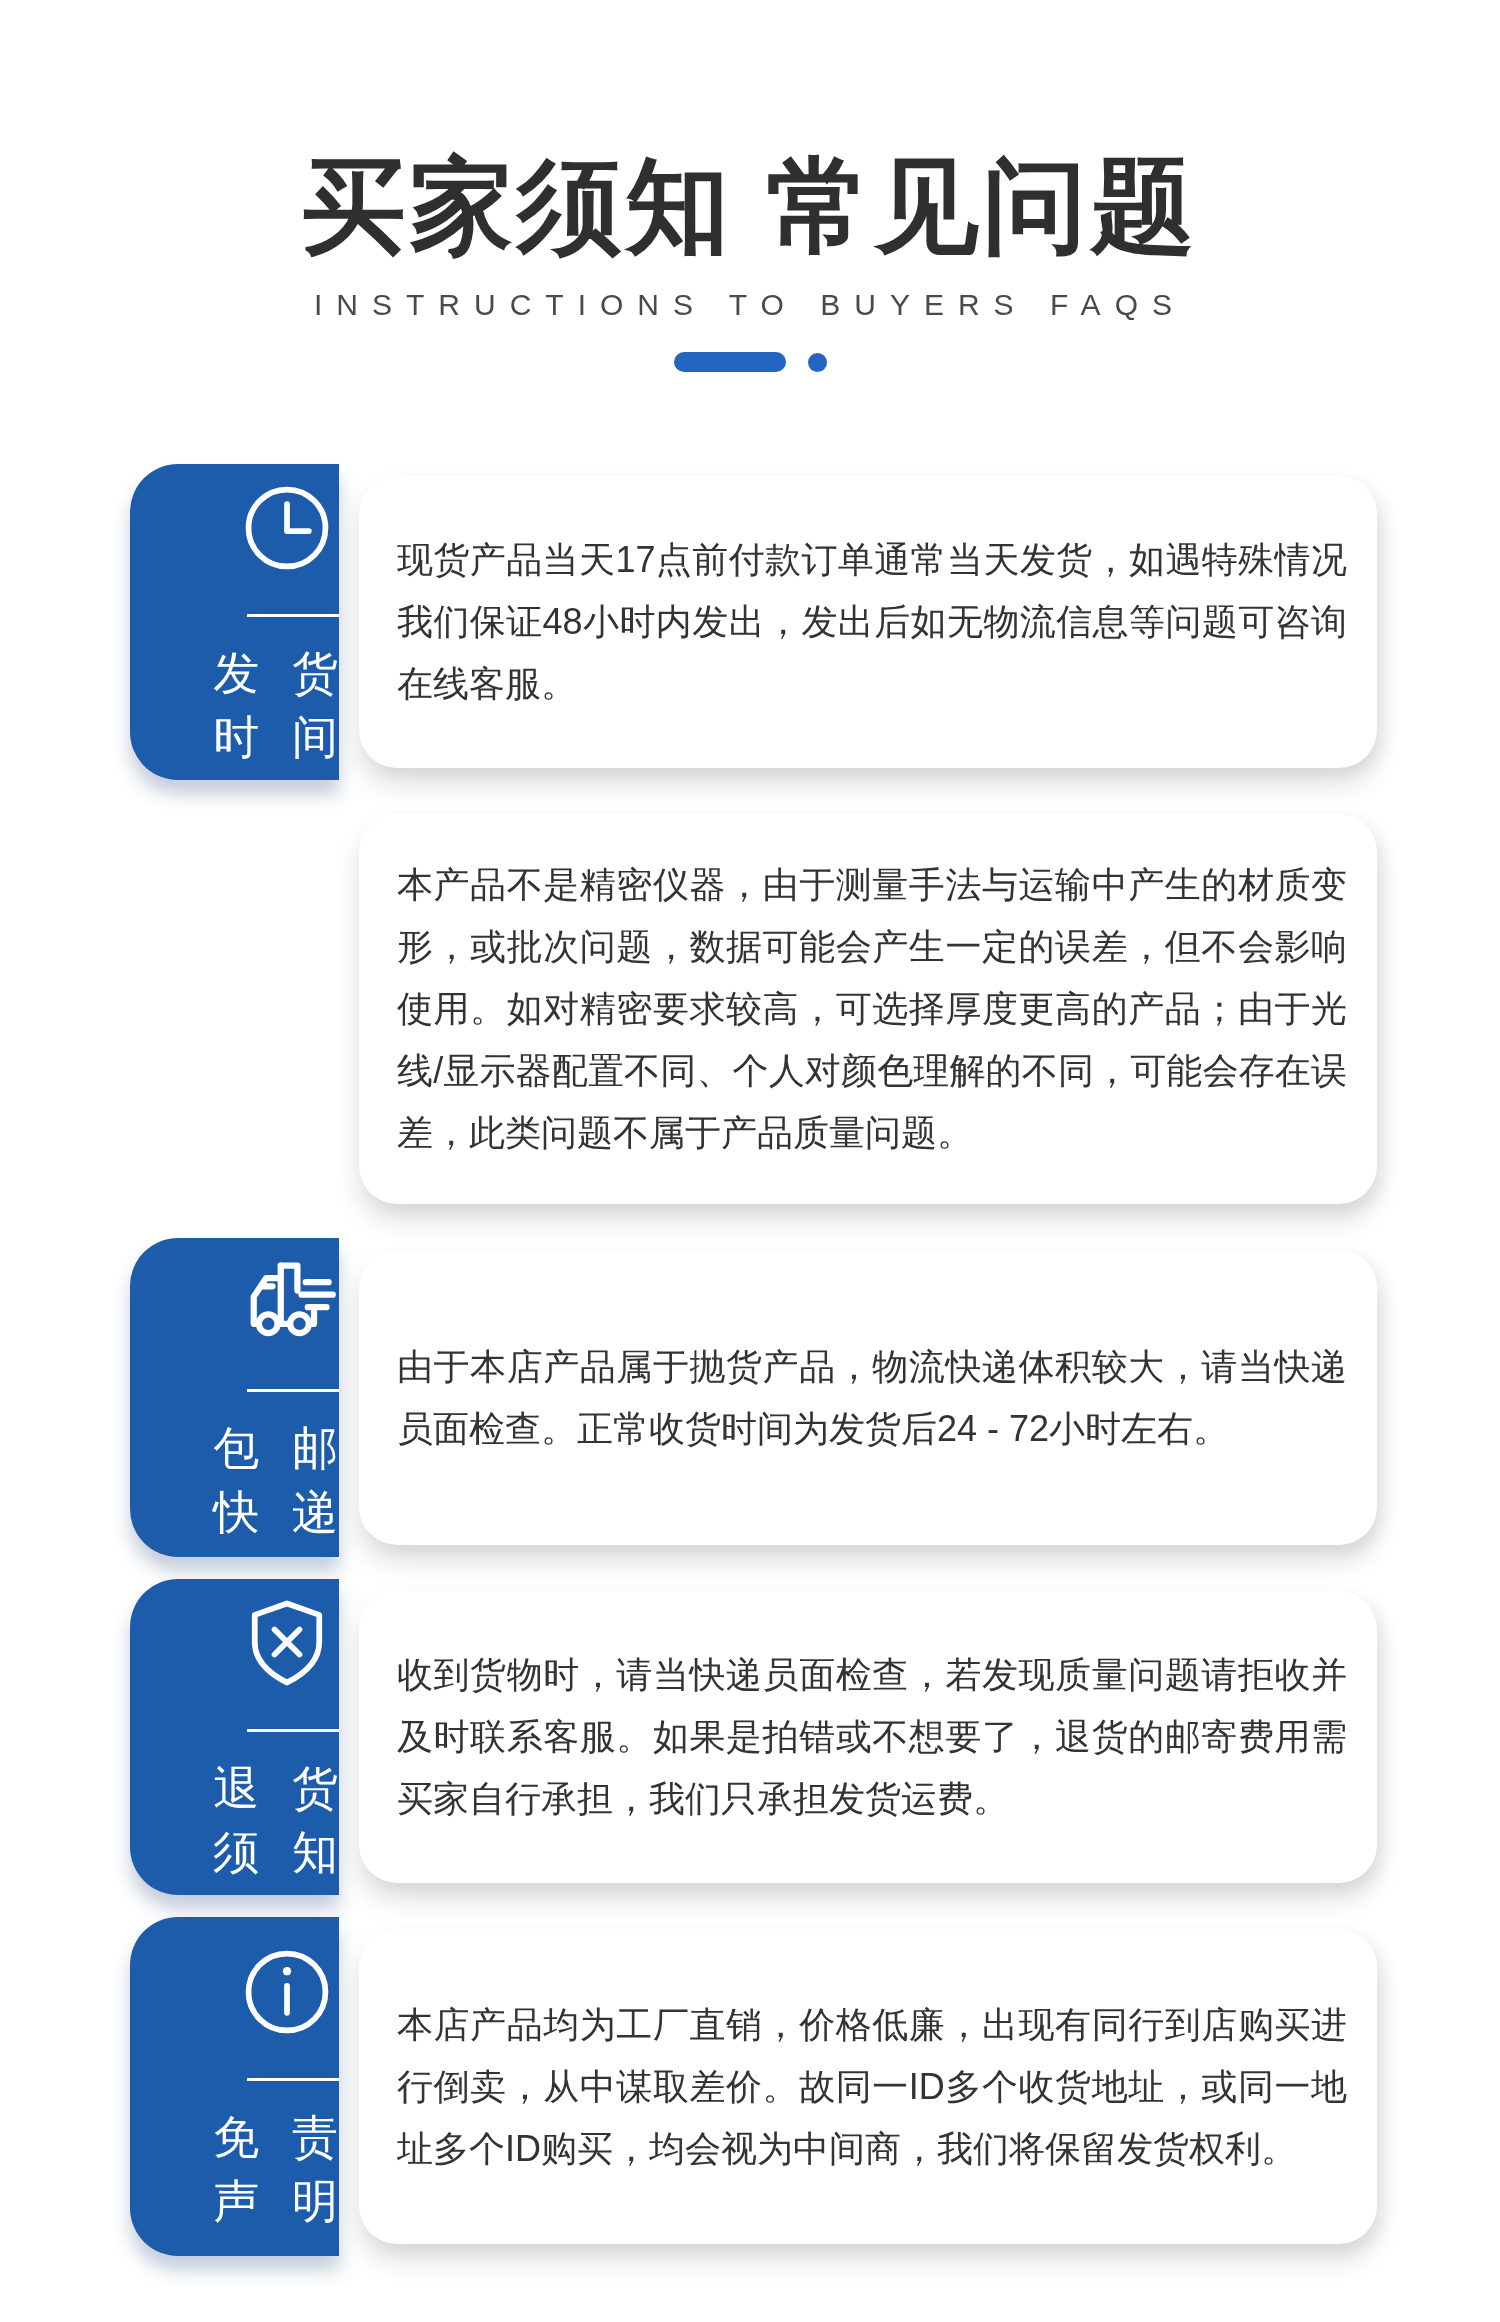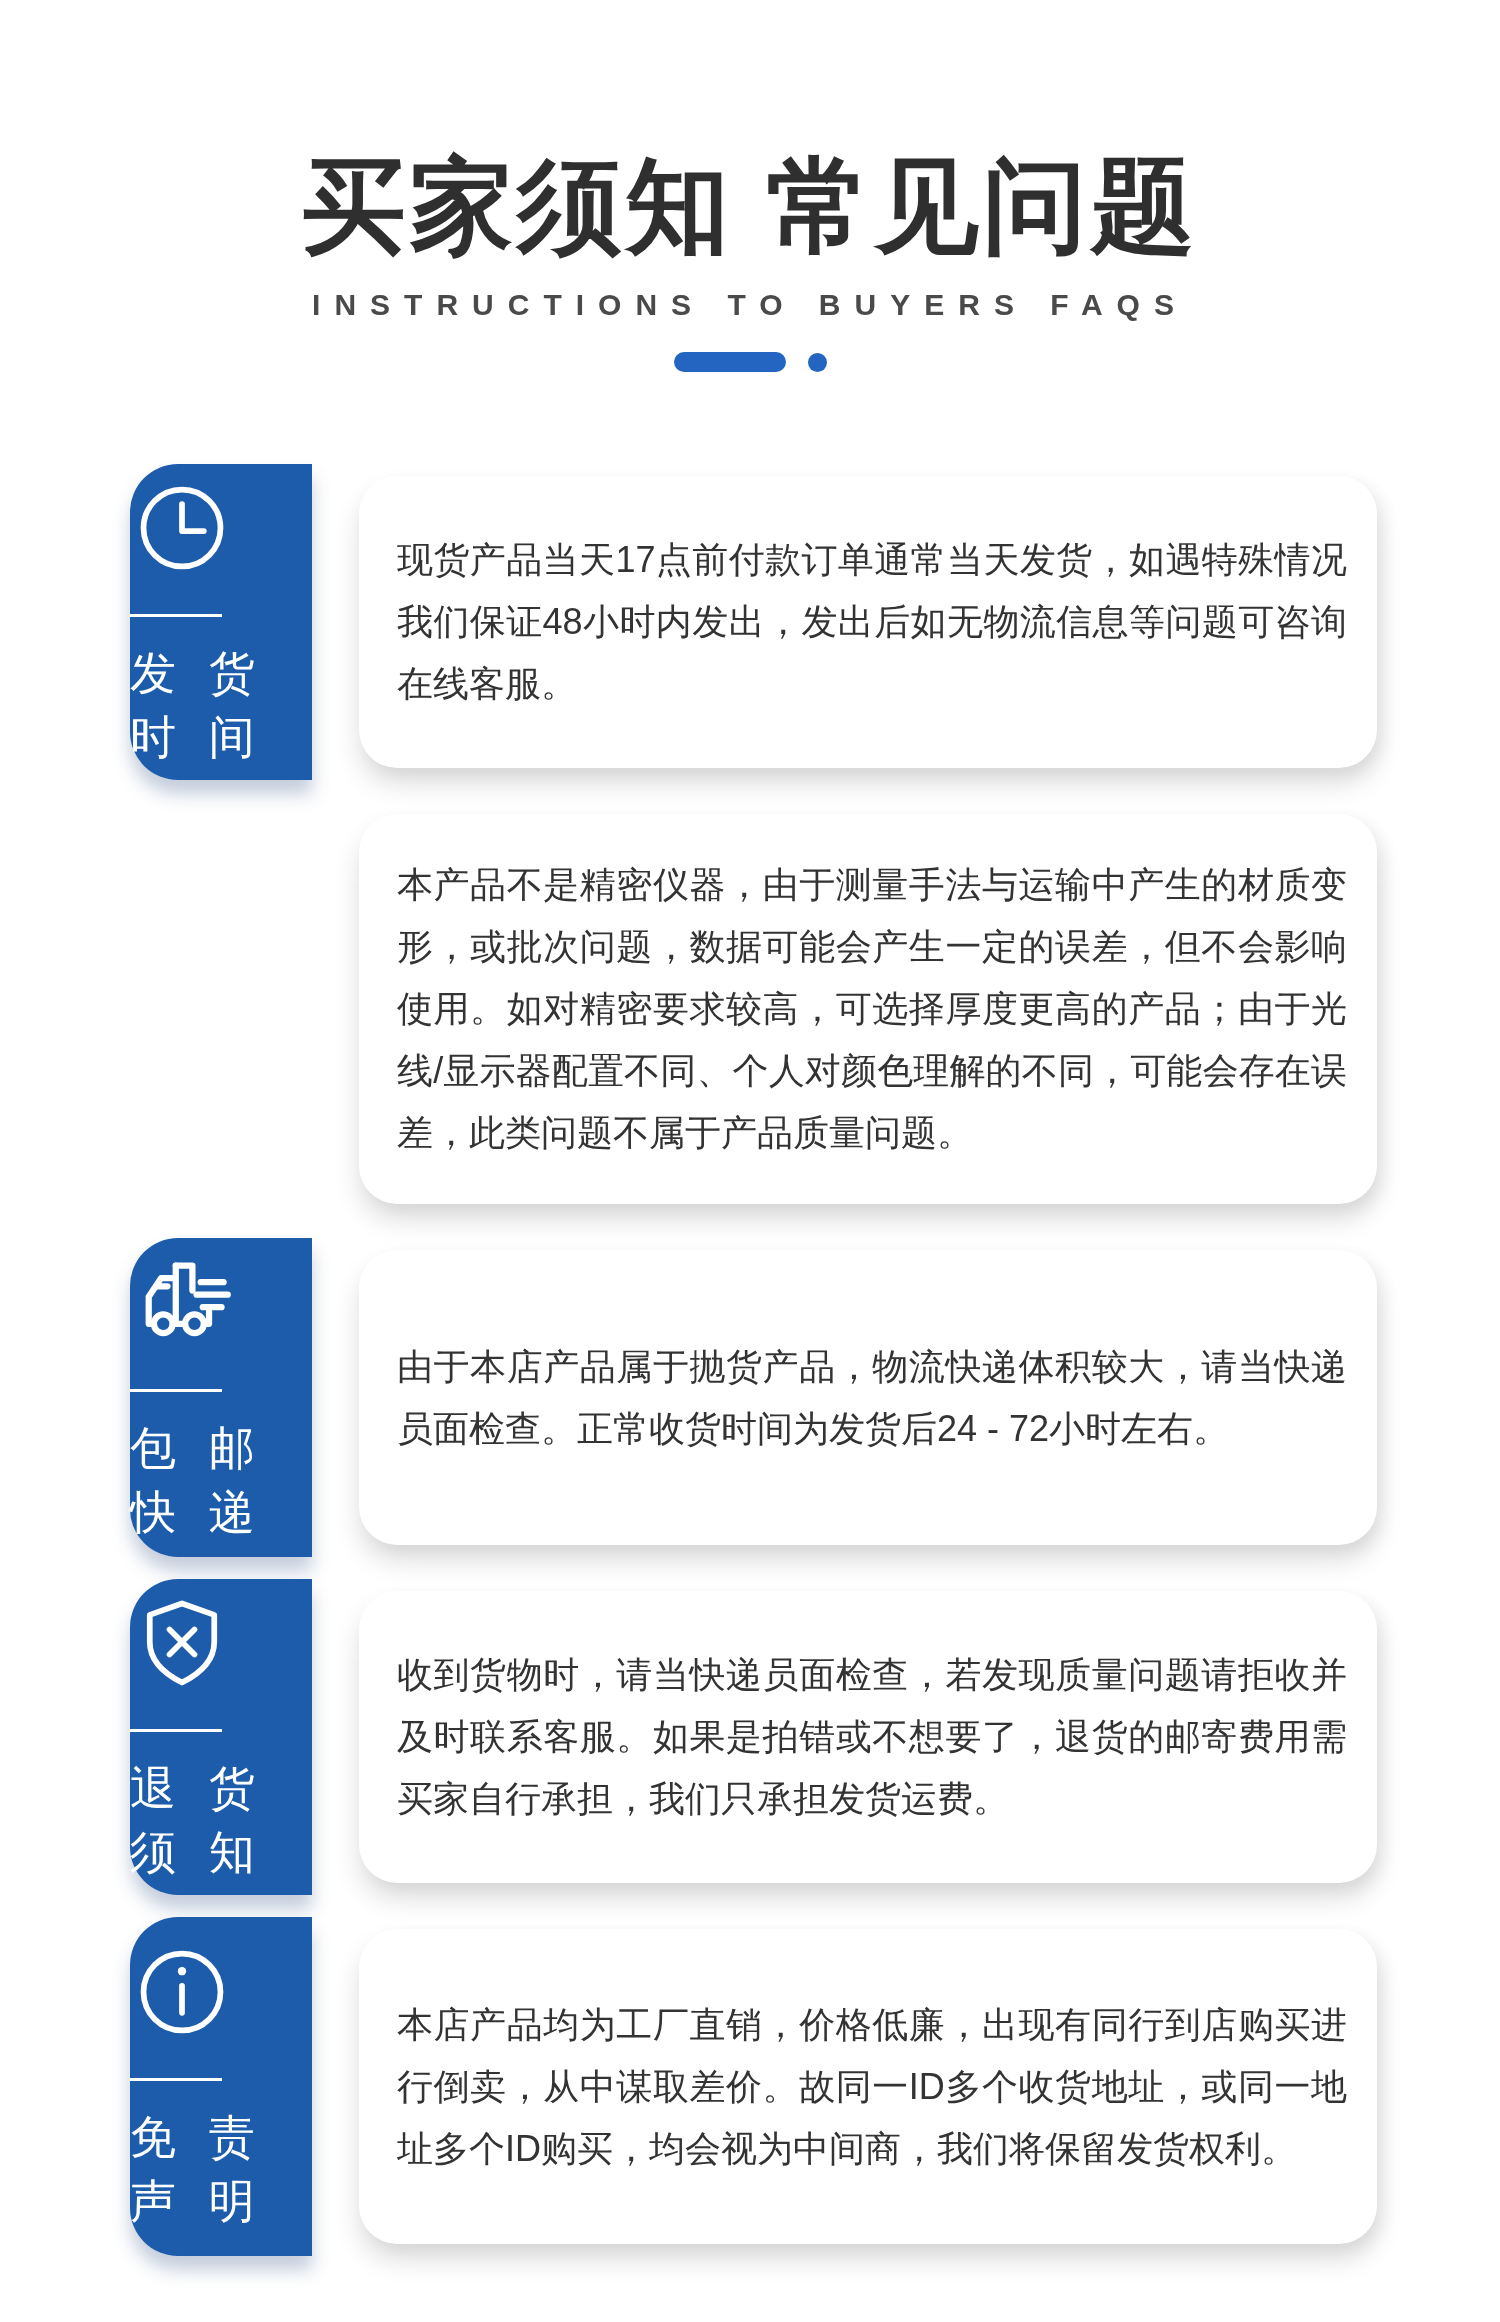--- a/index.html
+++ b/index.html
@@ -21,7 +21,7 @@
     letter-spacing:4px;line-height:1.12;
   }
   .subtitle{
-    margin-top:24px;font-size:30px;font-weight:700;color:#4a4a4a;
+    margin-top:24px;font-size:30px;font-weight:400;color:#4a4a4a;
     letter-spacing:14px;
   }
   .divider-row{

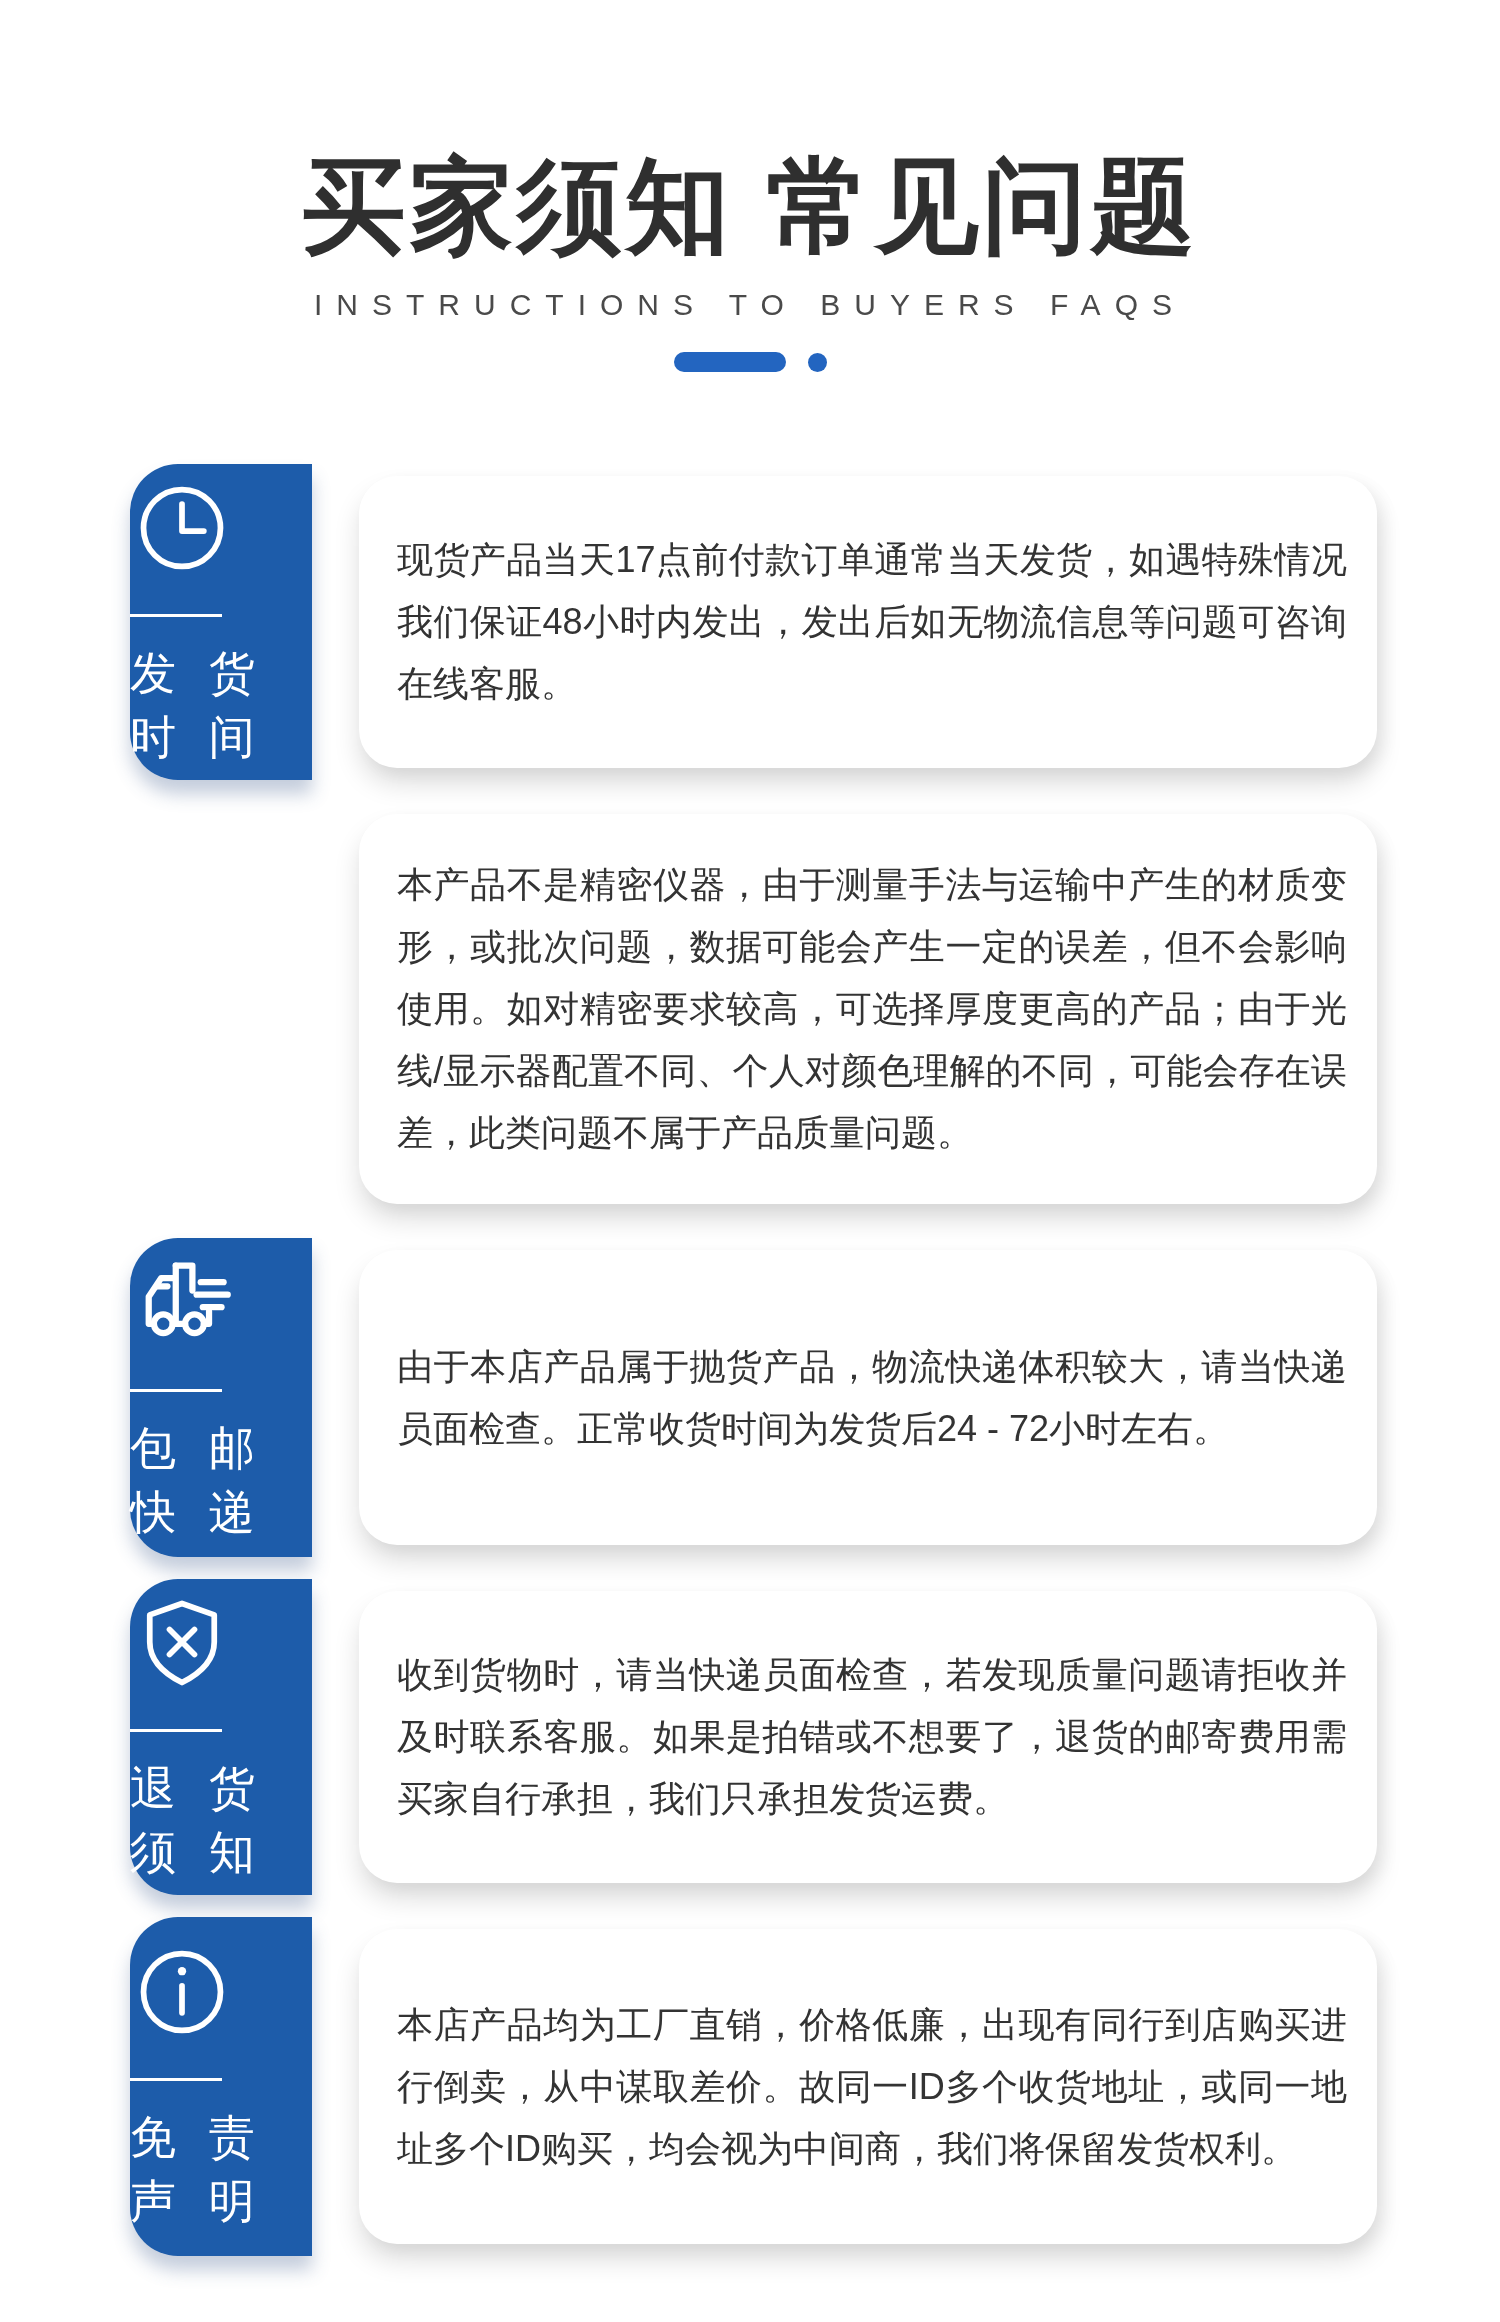--- a/index.html
+++ b/index.html
@@ -43,9 +43,9 @@
     width:975px;text-align:justify;text-justify:inter-ideograph;
   }
   .card-tab{
-    position:absolute;left:0;top:0;bottom:0;width:182px;
+    position:absolute;left:0;top:0;bottom:0;width:209px;
     background:var(--accent);border-radius:48px 0 0 48px;
-    display:flex;flex-direction:column;align-items:flex-start;justify-content:center;
+    display:flex;flex-direction:column;align-items:flex-end;justify-content:center;
     box-shadow:0 14px 18px rgba(60,90,140,0.30);
   }
   .tab-icon{width:104px;height:104px;display:none;}

